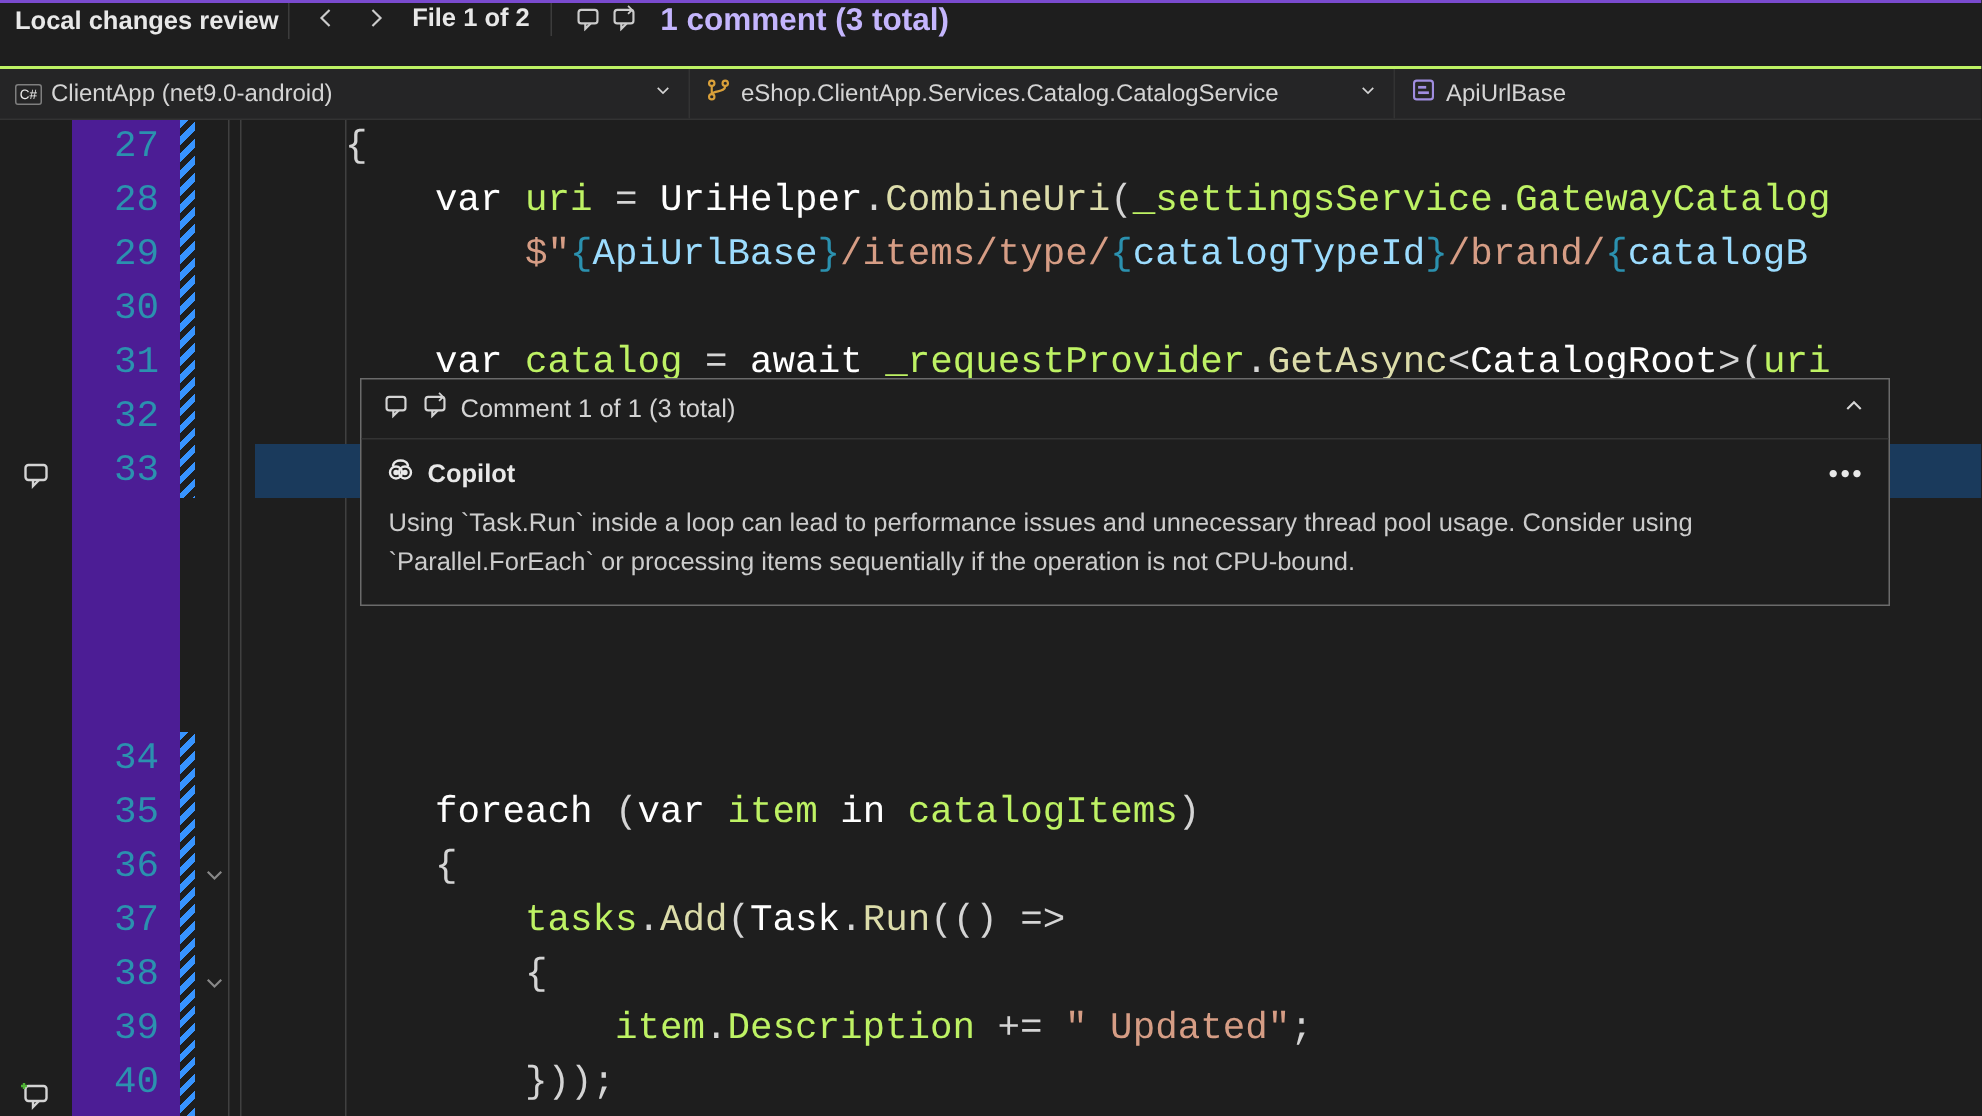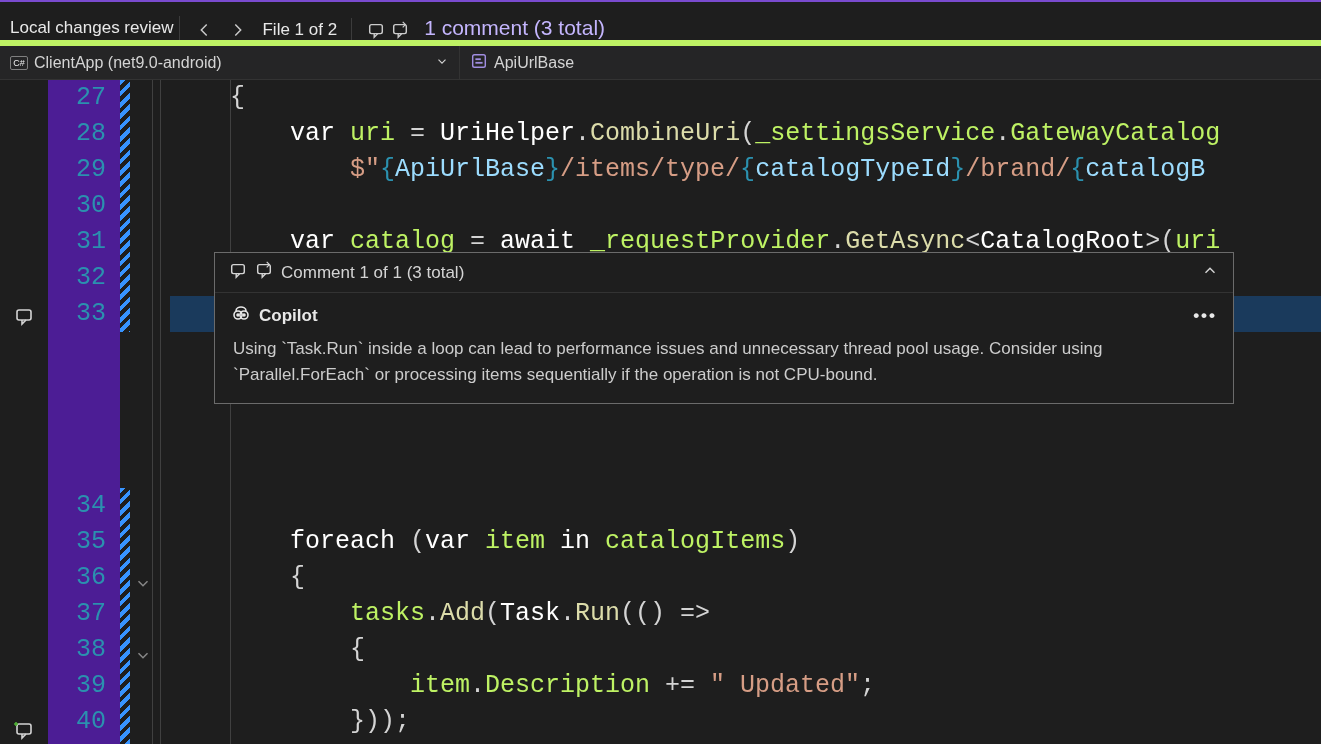--- a/index.html
+++ b/index.html
@@ -19,10 +19,11 @@
     border-top: 2px solid #7a4bcf;
     padding: 0 10px;
     display: flex;
-    align-items: flex-end;
+    align-items: flex-start;
     gap: 14px;
     background: #1e1e1e;
-    border-bottom: 6px solid #bef264;
+    border-bottom: 2px solid #bef264;
+    font-weight: bold;
   }
   .topbar .title {
     font-size: 17px;

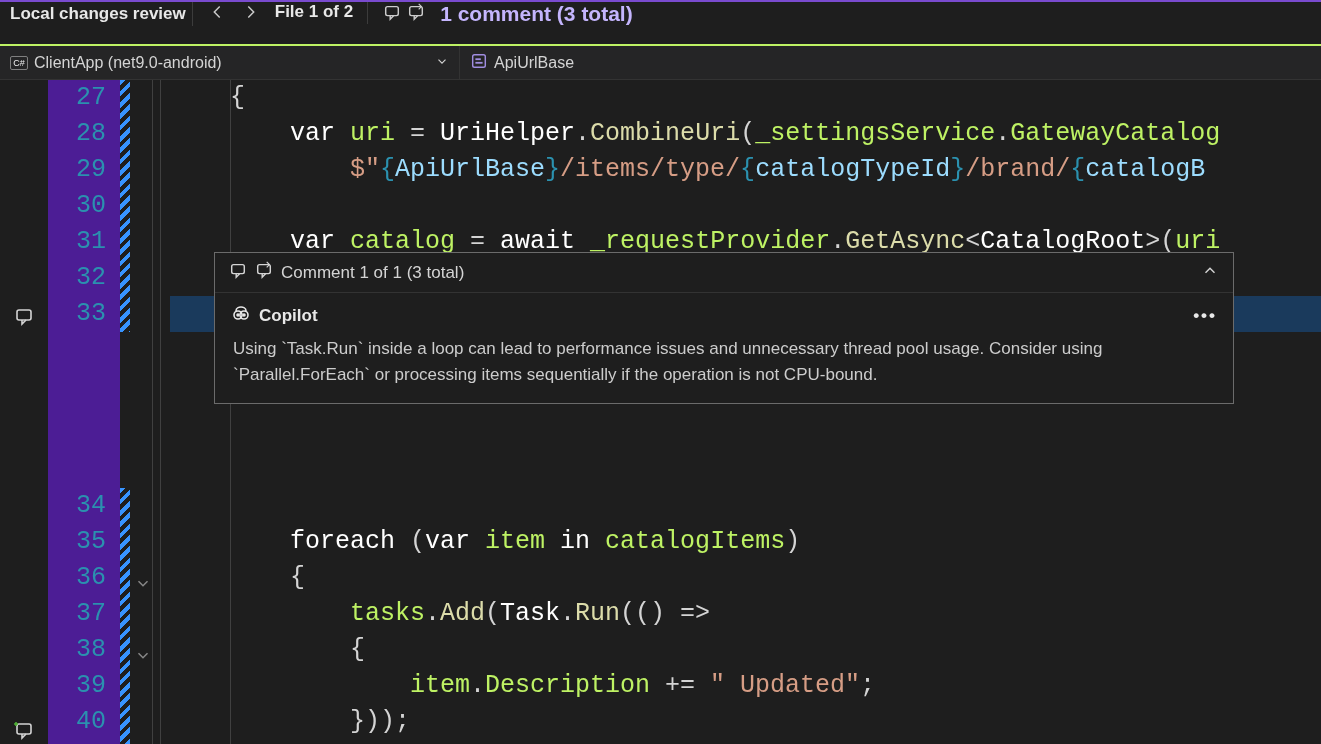--- a/index.html
+++ b/index.html
@@ -258,6 +258,15 @@
           <use href="#chev-down"></use>
         </svg></span>
   </div>
+  <div class="crumb crumb2">
+    <span style="color:#d9a03a"><svg class="icon-svg" viewBox="0 0 20 20" width="18" height="18">
+          <use href="#branch-icon"></use>
+        </svg></span>
+    <span>eShop.ClientApp.Services.Catalog.CatalogService</span>
+    <span class="chev"><svg class="icon-svg" viewBox="0 0 20 20" width="14" height="14">
+          <use href="#chev-down"></use>
+        </svg></span>
+  </div>
   <div class="crumb">
     <span style="color:#a08de0"><svg class="icon-svg" viewBox="0 0 20 20" width="18" height="18">
           <use href="#member-icon"></use>

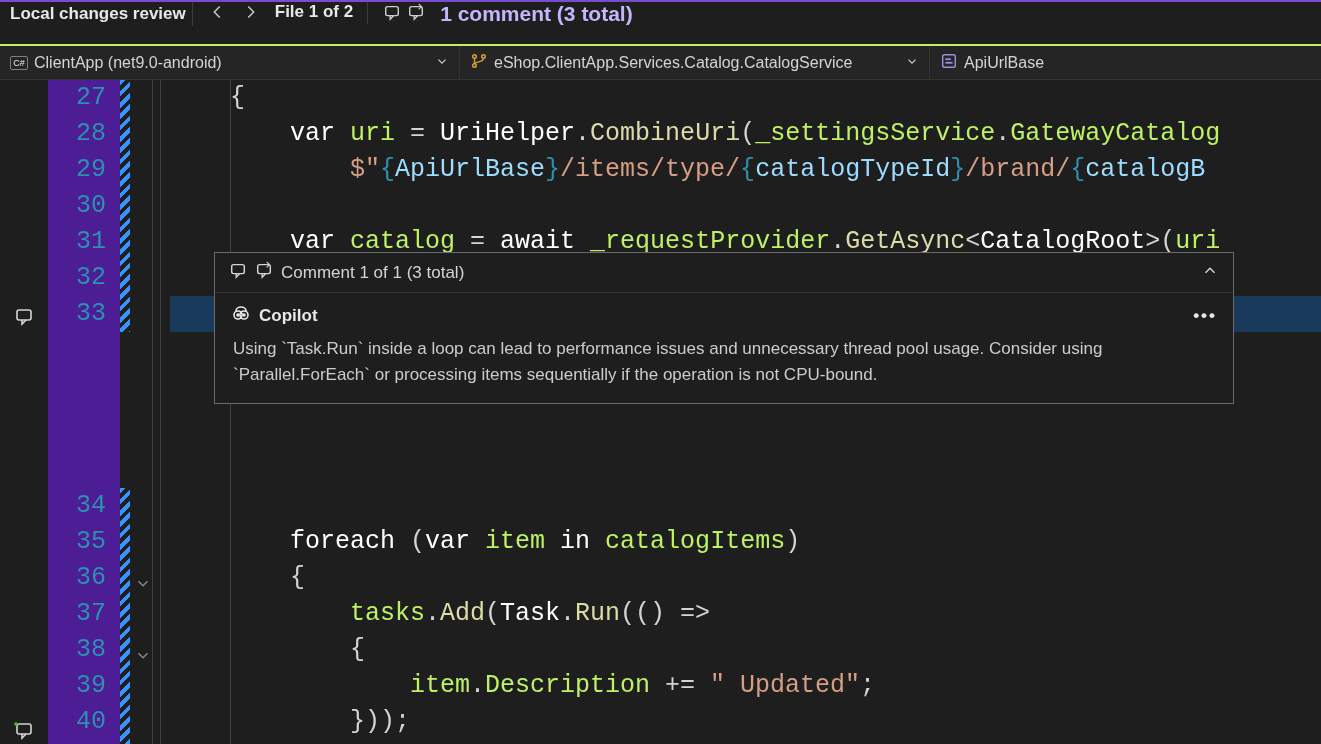--- a/index.html
+++ b/index.html
@@ -138,7 +138,7 @@
   .popup {
     position: absolute;
     top: 252px;
-    left: 214px;
+    left: 240px;
     width: 1020px;
     border: 1px solid #6b6b6b;
     background: #1e1e1e;

